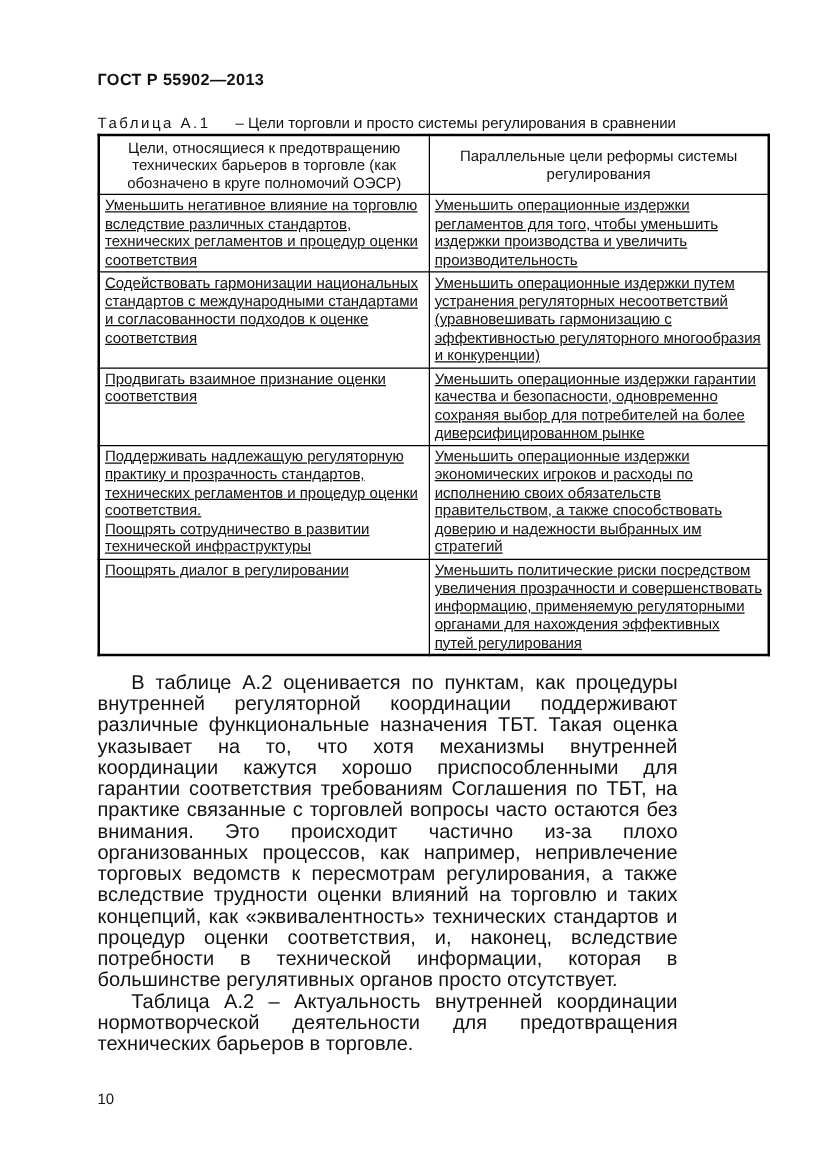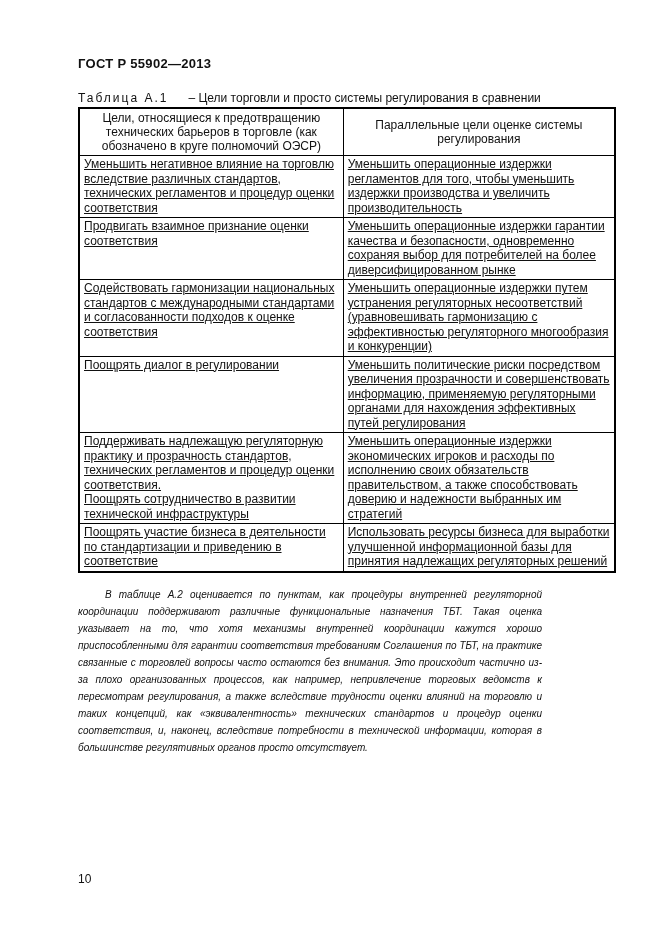--- a/index.html
+++ b/index.html
@@ -93,7 +93,7 @@
       <thead>
         <tr>
           <th>Цели, относящиеся к предотвращению технических барьеров в торговле (как обозначено в круге полномочий ОЭСР)</th>
-          <th>Параллельные цели оценке системы регулирования</th>
+          <th>Параллельные цели реформы системы регулирования</th>
         </tr>
       </thead>
       <tbody>

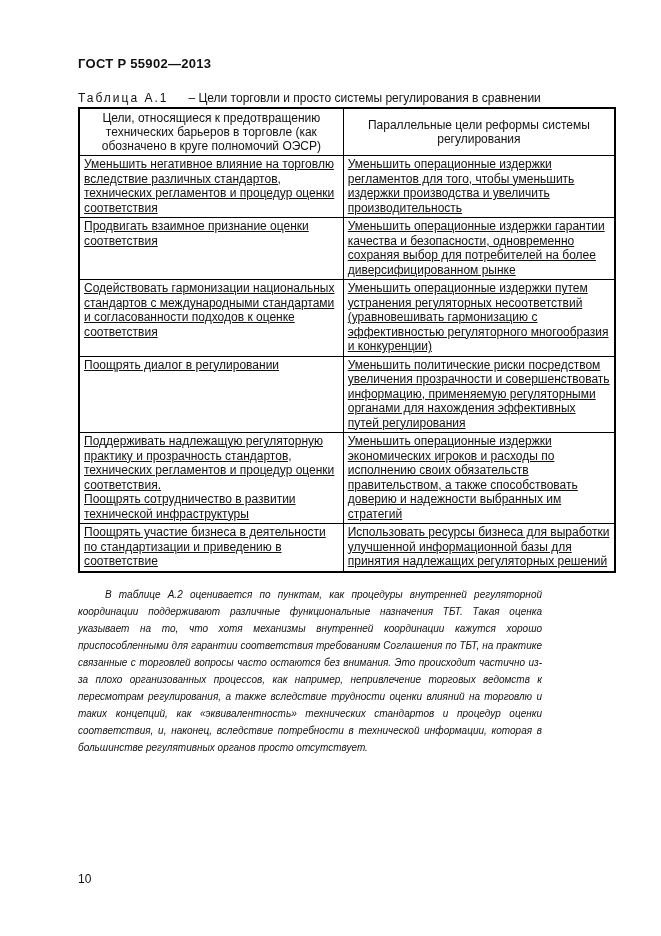--- a/index.html
+++ b/index.html
@@ -102,12 +102,12 @@
           <td>Уменьшить операционные издержки регламентов для того, чтобы уменьшить издержки производства и увеличить производительность</td>
         </tr>
         <tr>
+          <td>Содействовать гармонизации национальных стандартов с международными стандартами и согласованности подходов к оценке соответствия</td>
+          <td>Уменьшить операционные издержки путем устранения регуляторных несоответствий (уравновешивать гармонизацию с эффективностью регуляторного многообразия и конкуренции)</td>
+        </tr>
+        <tr>
           <td>Продвигать взаимное признание оценки соответствия</td>
           <td>Уменьшить операционные издержки гарантии качества и безопасности, одновременно сохраняя выбор для потребителей на более диверсифицированном рынке</td>
-        </tr>
-        <tr>
-          <td>Содействовать гармонизации национальных стандартов с международными стандартами и согласованности подходов к оценке соответствия</td>
-          <td>Уменьшить операционные издержки путем устранения регуляторных несоответствий (уравновешивать гармонизацию с эффективностью регуляторного многообразия и конкуренции)</td>
         </tr>
         <tr>
           <td>Поощрять диалог в регулировании</td>

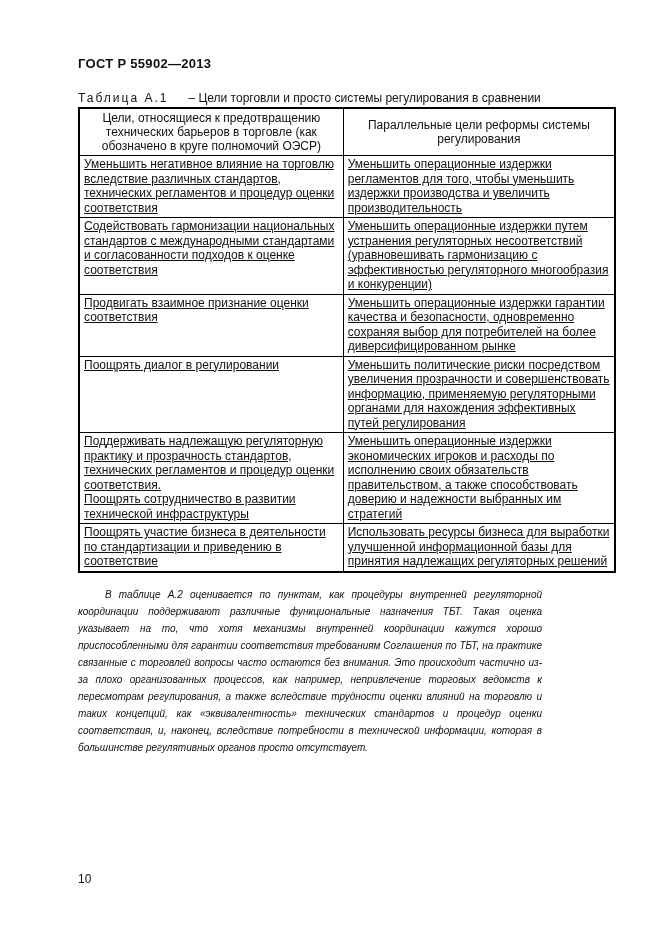--- a/index.html
+++ b/index.html
@@ -110,13 +110,13 @@
           <td>Уменьшить операционные издержки гарантии качества и безопасности, одновременно сохраняя выбор для потребителей на более диверсифицированном рынке</td>
         </tr>
         <tr>
-          <td>Поощрять диалог в регулировании</td>
-          <td>Уменьшить политические риски посредством увеличения прозрачности и совершенствовать информацию, применяемую регуляторными органами для нахождения эффективных путей регулирования</td>
-        </tr>
-        <tr>
           <td>Поддерживать надлежащую регуляторную практику и прозрачность стандартов, технических регламентов и процедур оценки соответствия.
 Поощрять сотрудничество в развитии технической инфраструктуры</td>
           <td>Уменьшить операционные издержки экономических игроков и расходы по исполнению своих обязательств правительством, а также способствовать доверию и надежности выбранных им стратегий</td>
+        </tr>
+        <tr>
+          <td>Поощрять диалог в регулировании</td>
+          <td>Уменьшить политические риски посредством увеличения прозрачности и совершенствовать информацию, применяемую регуляторными органами для нахождения эффективных путей регулирования</td>
         </tr>
         <tr>
           <td>Поощрять участие бизнеса в деятельности по стандартизации и приведению в соответствие</td>

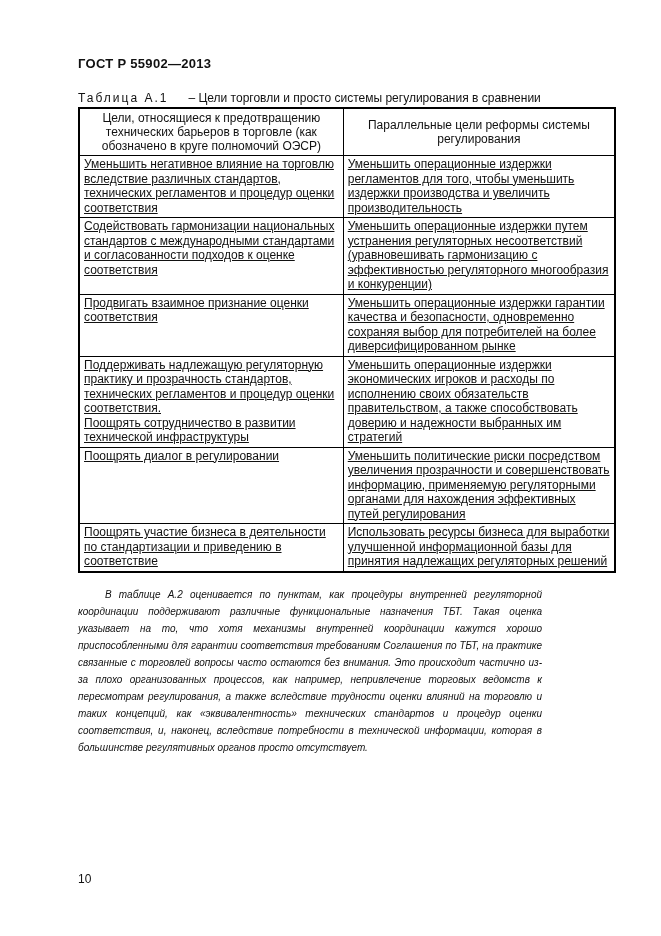--- a/index.html
+++ b/index.html
@@ -118,10 +118,6 @@
           <td>Поощрять диалог в регулировании</td>
           <td>Уменьшить политические риски посредством увеличения прозрачности и совершенствовать информацию, применяемую регуляторными органами для нахождения эффективных путей регулирования</td>
         </tr>
-        <tr>
-          <td>Поощрять участие бизнеса в деятельности по стандартизации и приведению в соответствие</td>
-          <td>Использовать ресурсы бизнеса для выработки улучшенной информационной базы для принятия надлежащих регуляторных решений</td>
-        </tr>
       </tbody>
     </table>
 

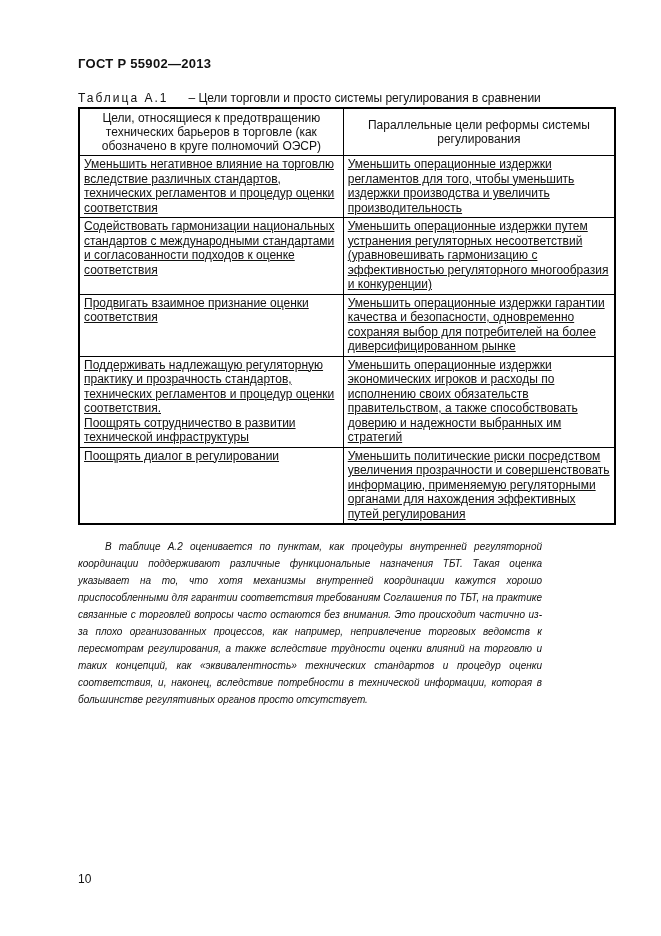--- a/index.html
+++ b/index.html
@@ -58,10 +58,9 @@
   .col-left{width:49.3%;}
   .body-text{
     margin-top:13px;
-    font-size:10px;
+    font-size:16px;
     line-height:17px;
     text-align:justify;
-    font-style:italic;
   }
   .body-text p{
     margin:0;

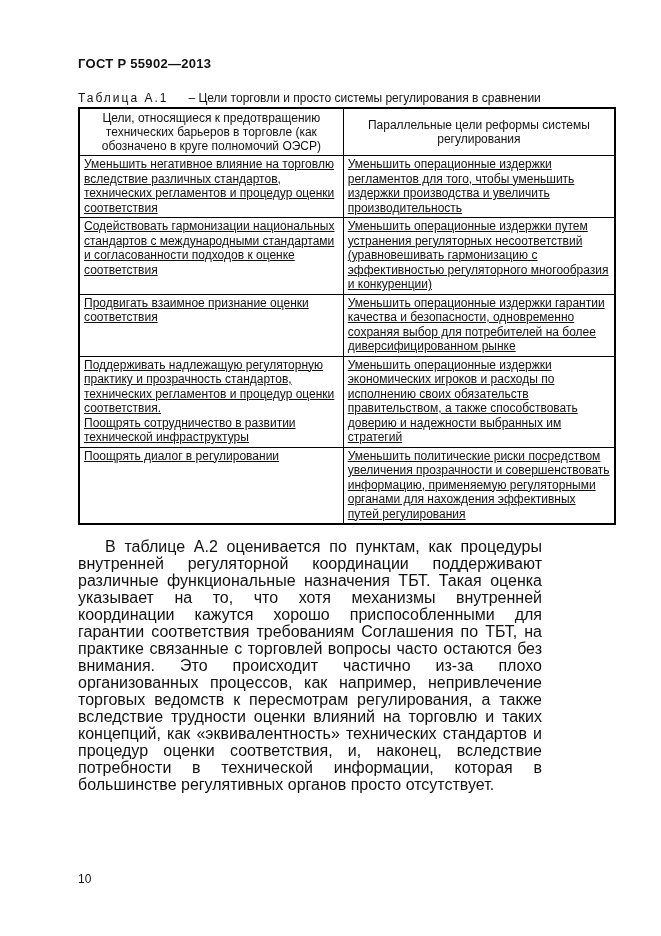--- a/index.html
+++ b/index.html
@@ -122,6 +122,7 @@
 
     <div class="body-text">
       <p>В таблице А.2 оценивается по пунктам, как процедуры внутренней регуляторной координации поддерживают различные функциональные назначения ТБТ. Такая оценка указывает на то, что хотя механизмы внутренней координации кажутся хорошо приспособленными для гарантии соответствия требованиям Соглашения по ТБТ, на практике связанные с торговлей вопросы часто остаются без внимания. Это происходит частично из-за плохо организованных процессов, как например, непривлечение торговых ведомств к пересмотрам регулирования, а также вследствие трудности оценки влияний на торговлю и таких концепций, как «эквивалентность» технических стандартов и процедур оценки соответствия, и, наконец, вследствие потребности в технической информации, которая в большинстве регулятивных органов просто отсутствует.</p>
+      <p>Таблица А.2 – Актуальность внутренней координации нормотворческой деятельности для предотвращения технических барьеров в торговле.</p>
     </div>
 
   </div>

